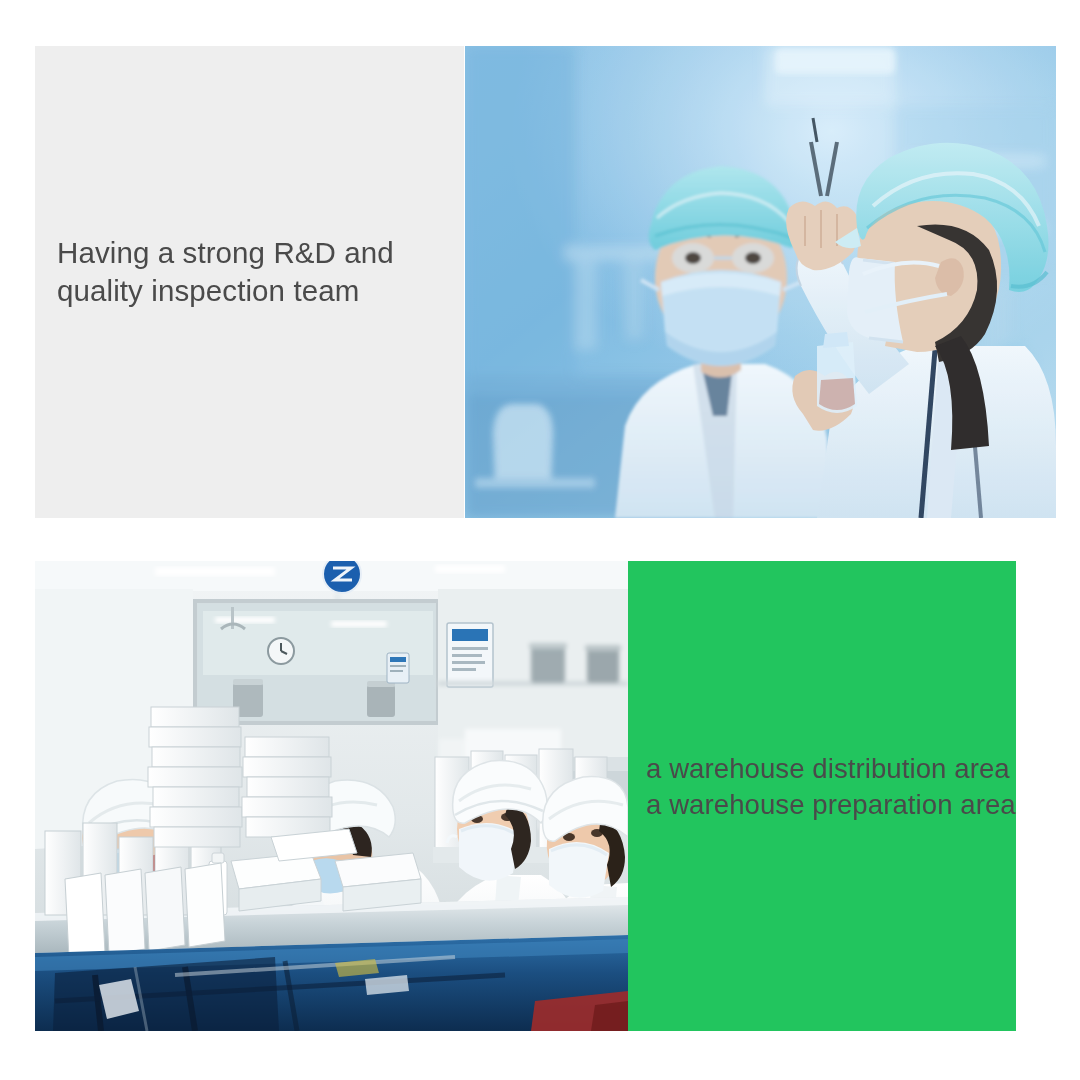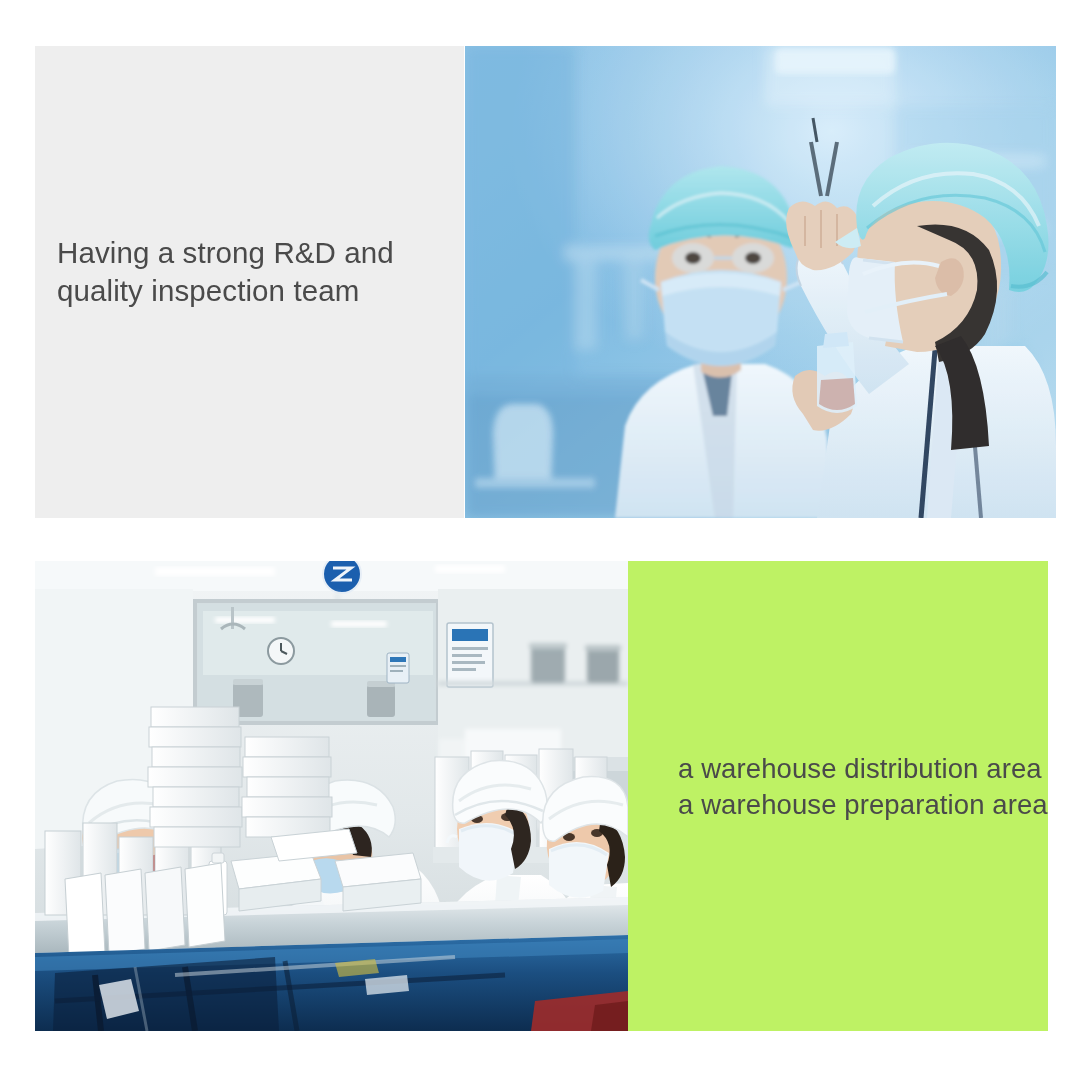--- a/index.html
+++ b/index.html
@@ -64,11 +64,11 @@
   }
   .bottom-caption-panel {
     position: absolute;
-    left: 593px;
+    left: 561px;
     top: 0;
     width: 420px;
     height: 470px;
-    background: #bef264;
+    background: #22c55e;
   }
   .bottom-caption-text {
     position: absolute;

